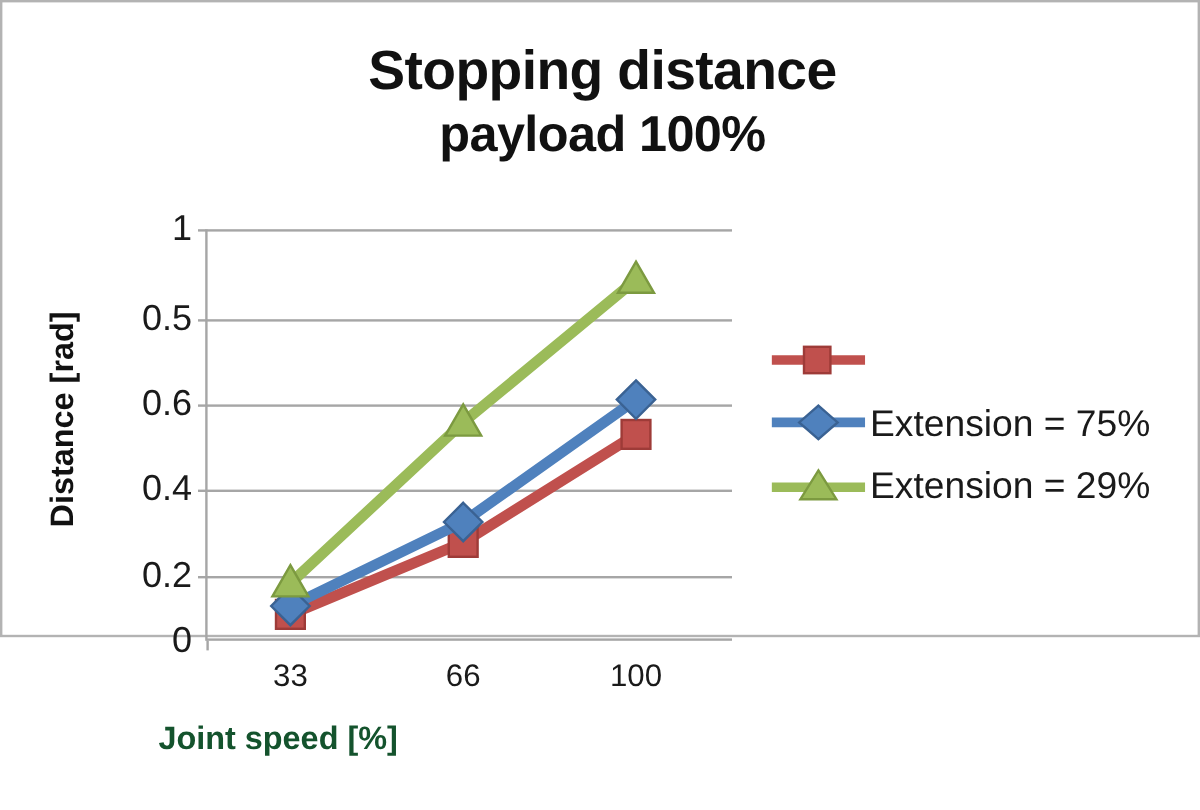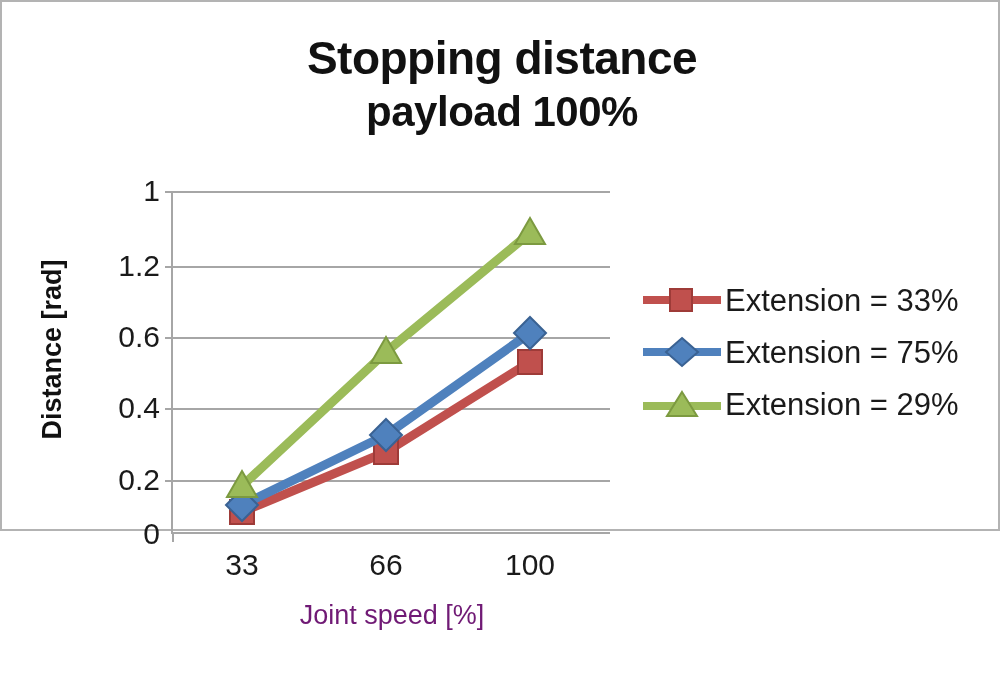--- a/index.html
+++ b/index.html
@@ -188,7 +188,7 @@
     <div class="ytick-label" style="top:274px;">0.2</div>
     <div class="ytick-label" style="top:202px;text-align:right;">0.4</div>
     <div class="ytick-label" style="top:131px;">0.6</div>
-    <div class="ytick-label" style="top:60px;">1.2</div>
+    <div class="ytick-label" style="top:60px;">0.5</div>
     <div class="ytick-label" style="top:-15px;">1</div>
   </div>
 

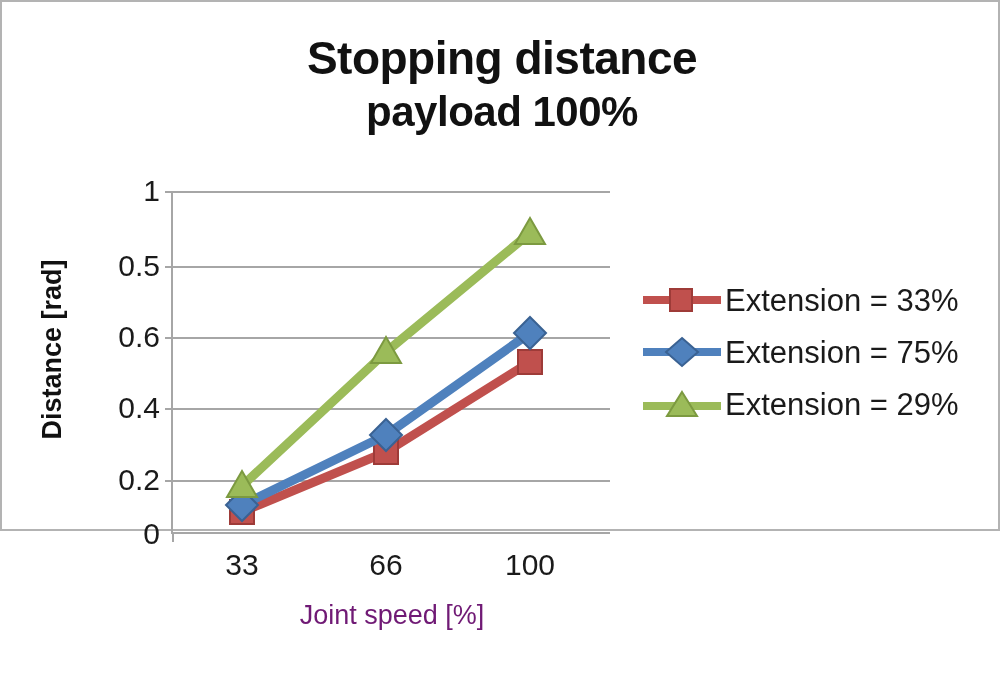--- a/index.html
+++ b/index.html
@@ -250,7 +250,6 @@
         <line x1="0" y1="17" x2="78" y2="17" stroke="#C0504D" stroke-width="8"></line>
         <rect x="27" y="6" width="22" height="22" fill="#C0504D" stroke="#9E3B38" stroke-width="2"></rect>
       </svg>
-      <span class="legend-label">Extension = 33%</span>
     </div>
 
     <div class="legend-entry">

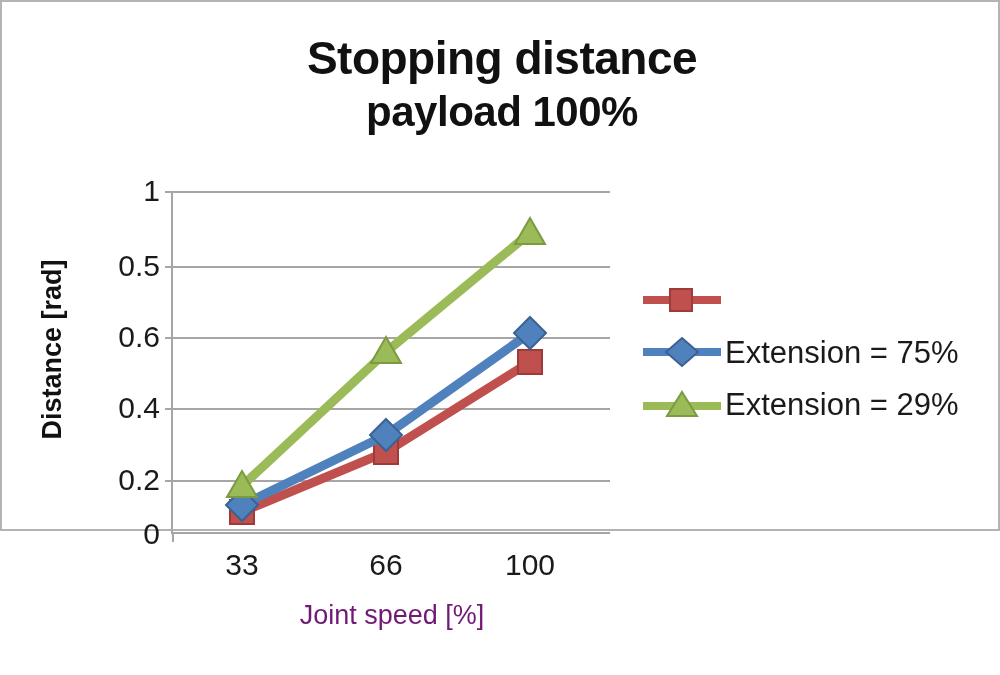--- a/index.html
+++ b/index.html
@@ -102,7 +102,7 @@
     top: 0;
     text-align: center;
     color: #1a1a1a;
-    font-size: 30px;
+    font-size: 26px;
     line-height: 1;
     white-space: nowrap;
     transform: translateX(-50%);

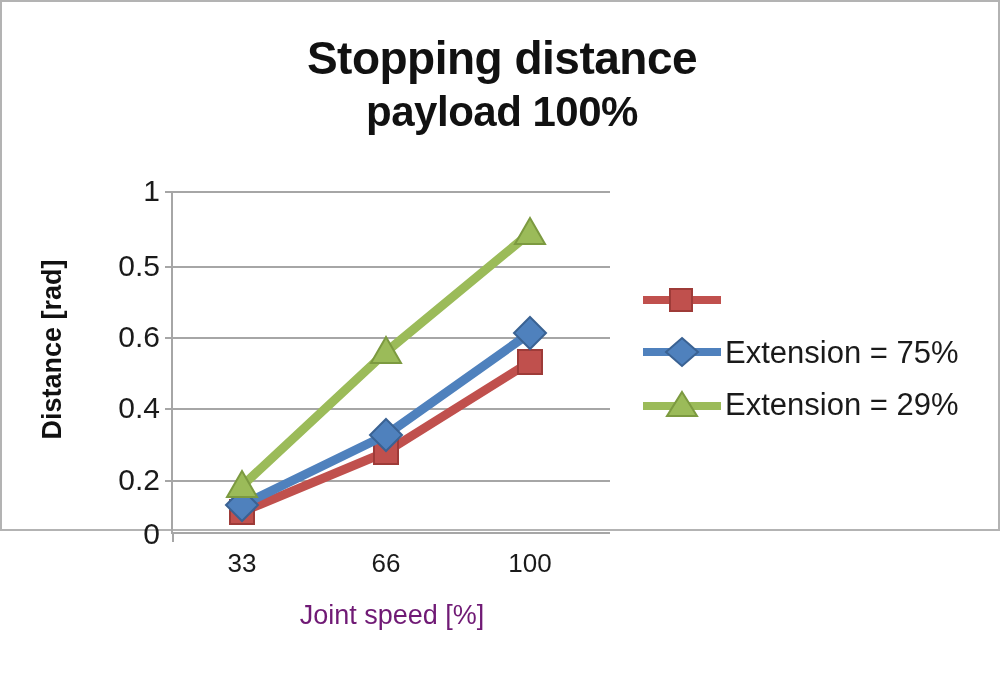--- a/index.html
+++ b/index.html
@@ -120,9 +120,8 @@
     left: 130px;
     top: 598px;
     width: 520px;
-    text-align: center;
-    color: #701a75;
-    font-weight: normal;
+    color: #14532d;
+    font-weight: bold;
     font-size: 27px;
     white-space: nowrap;
   }

